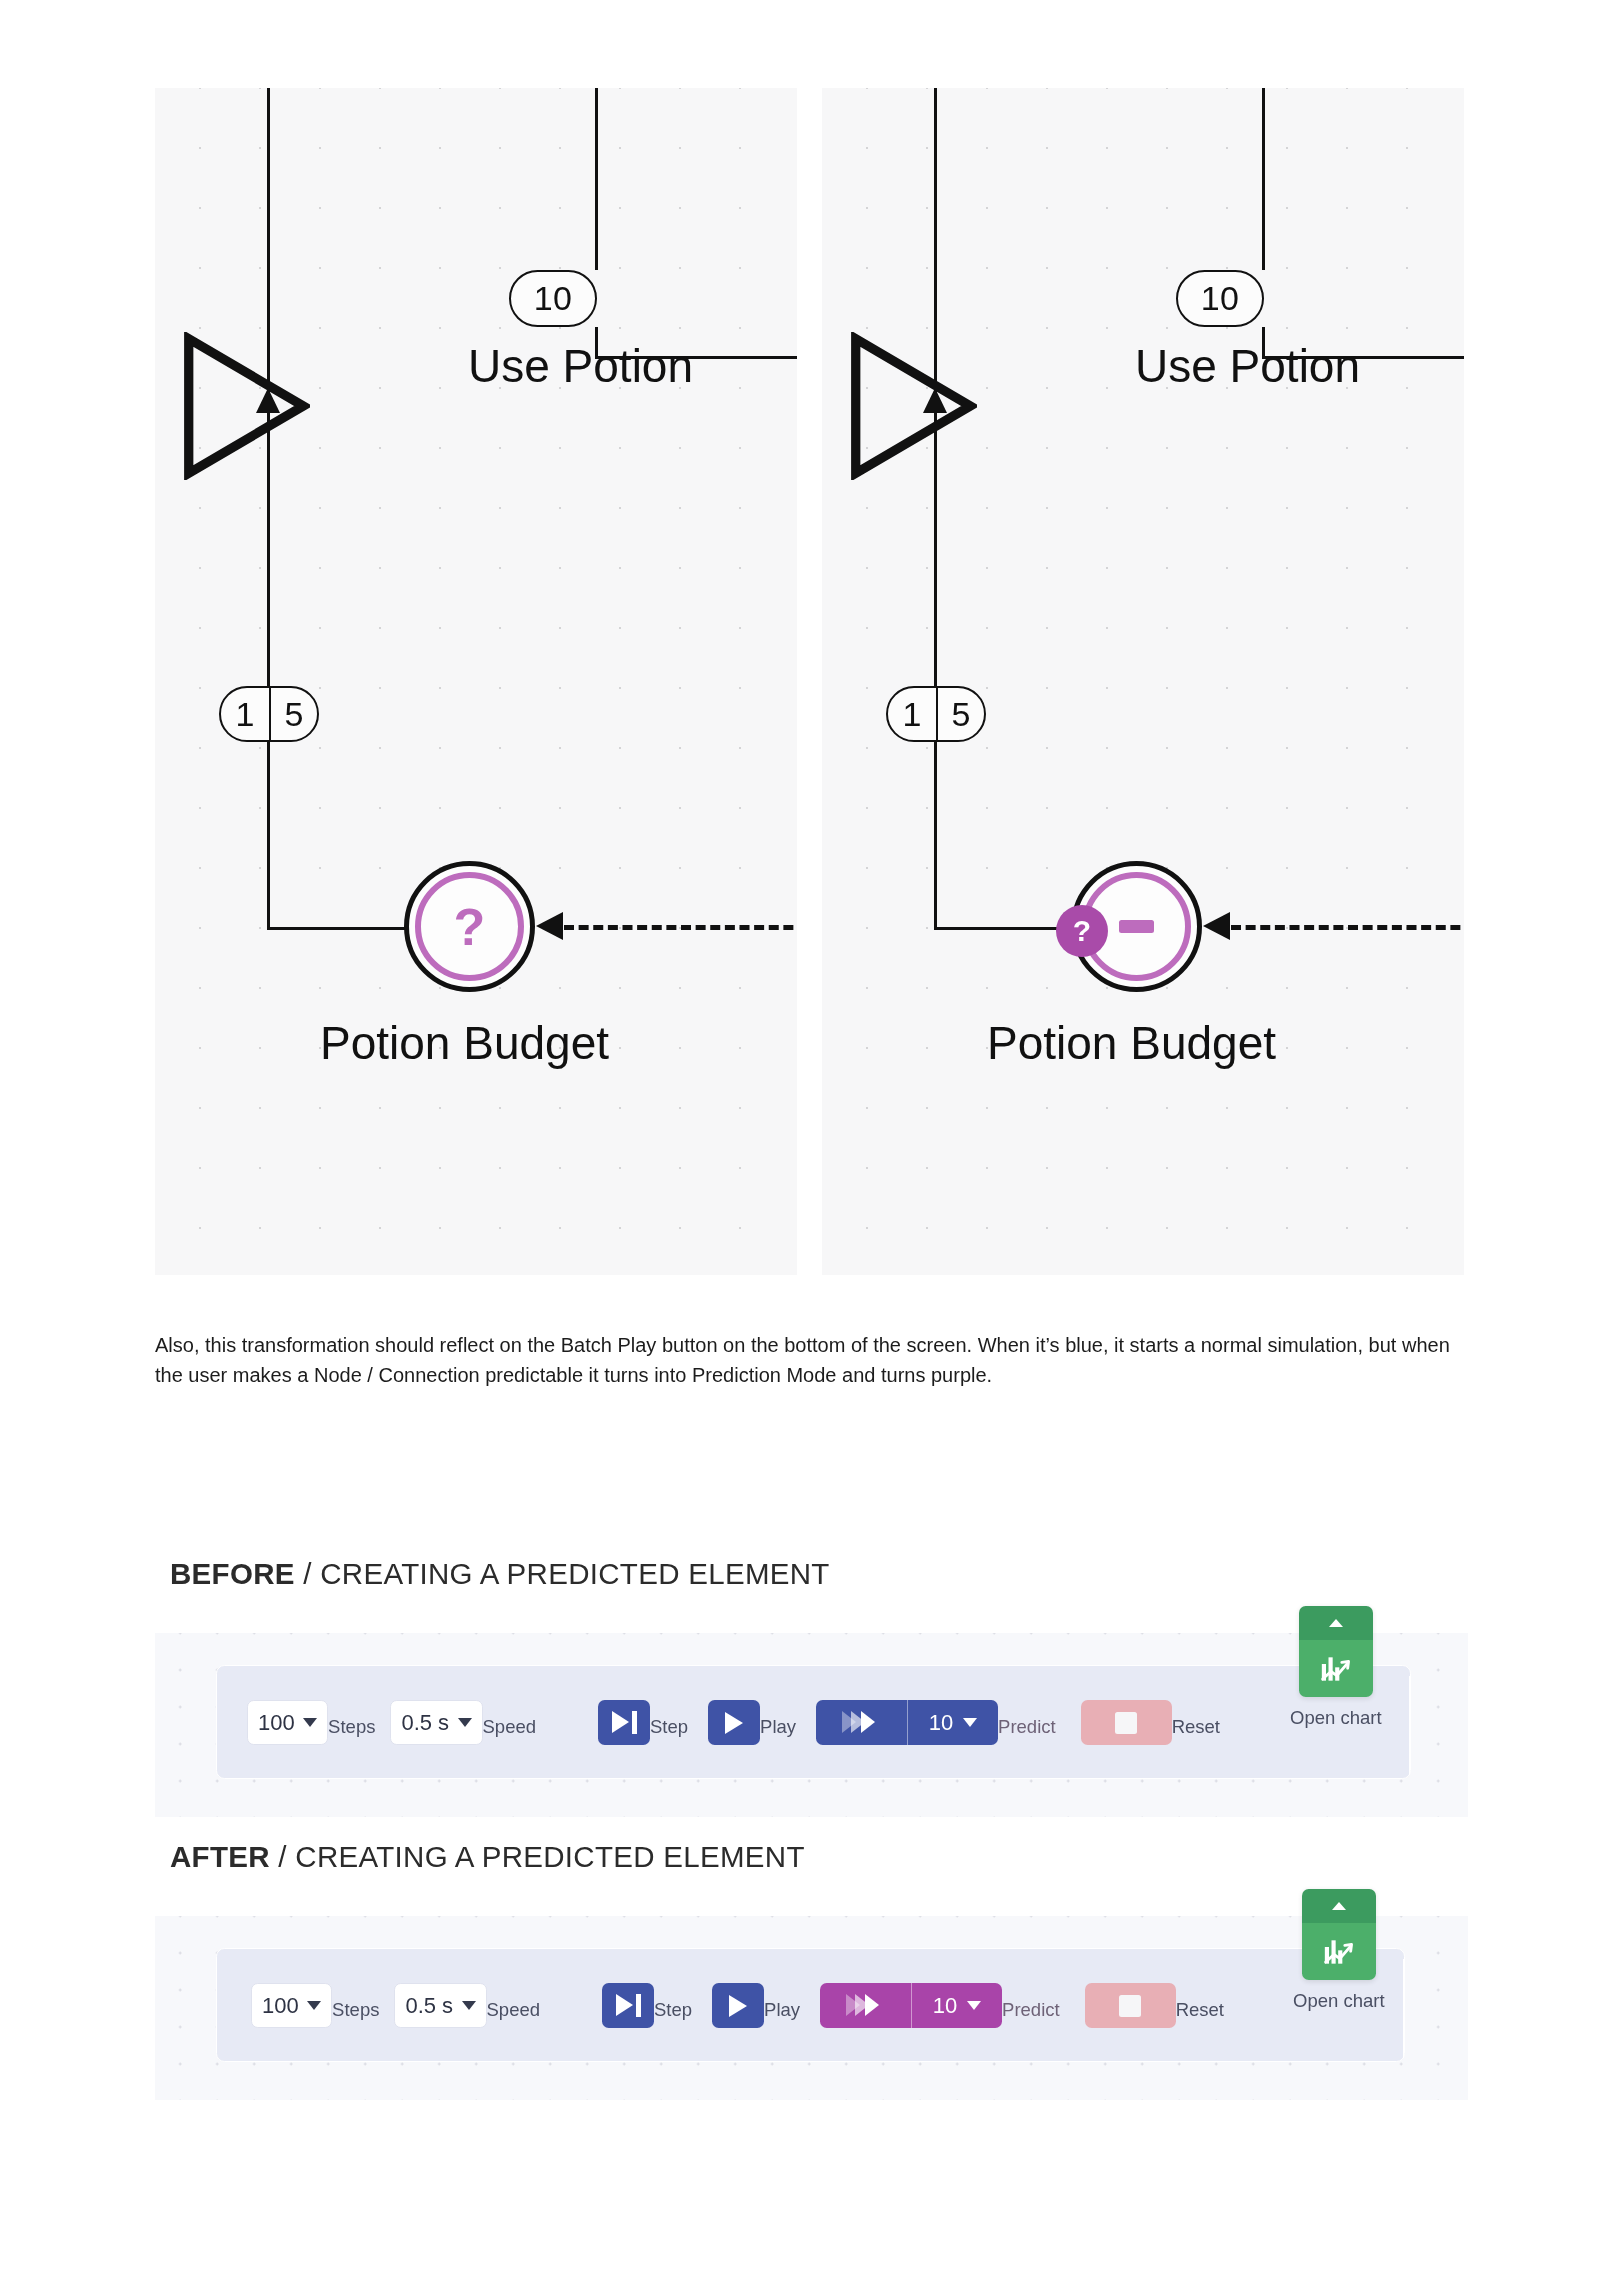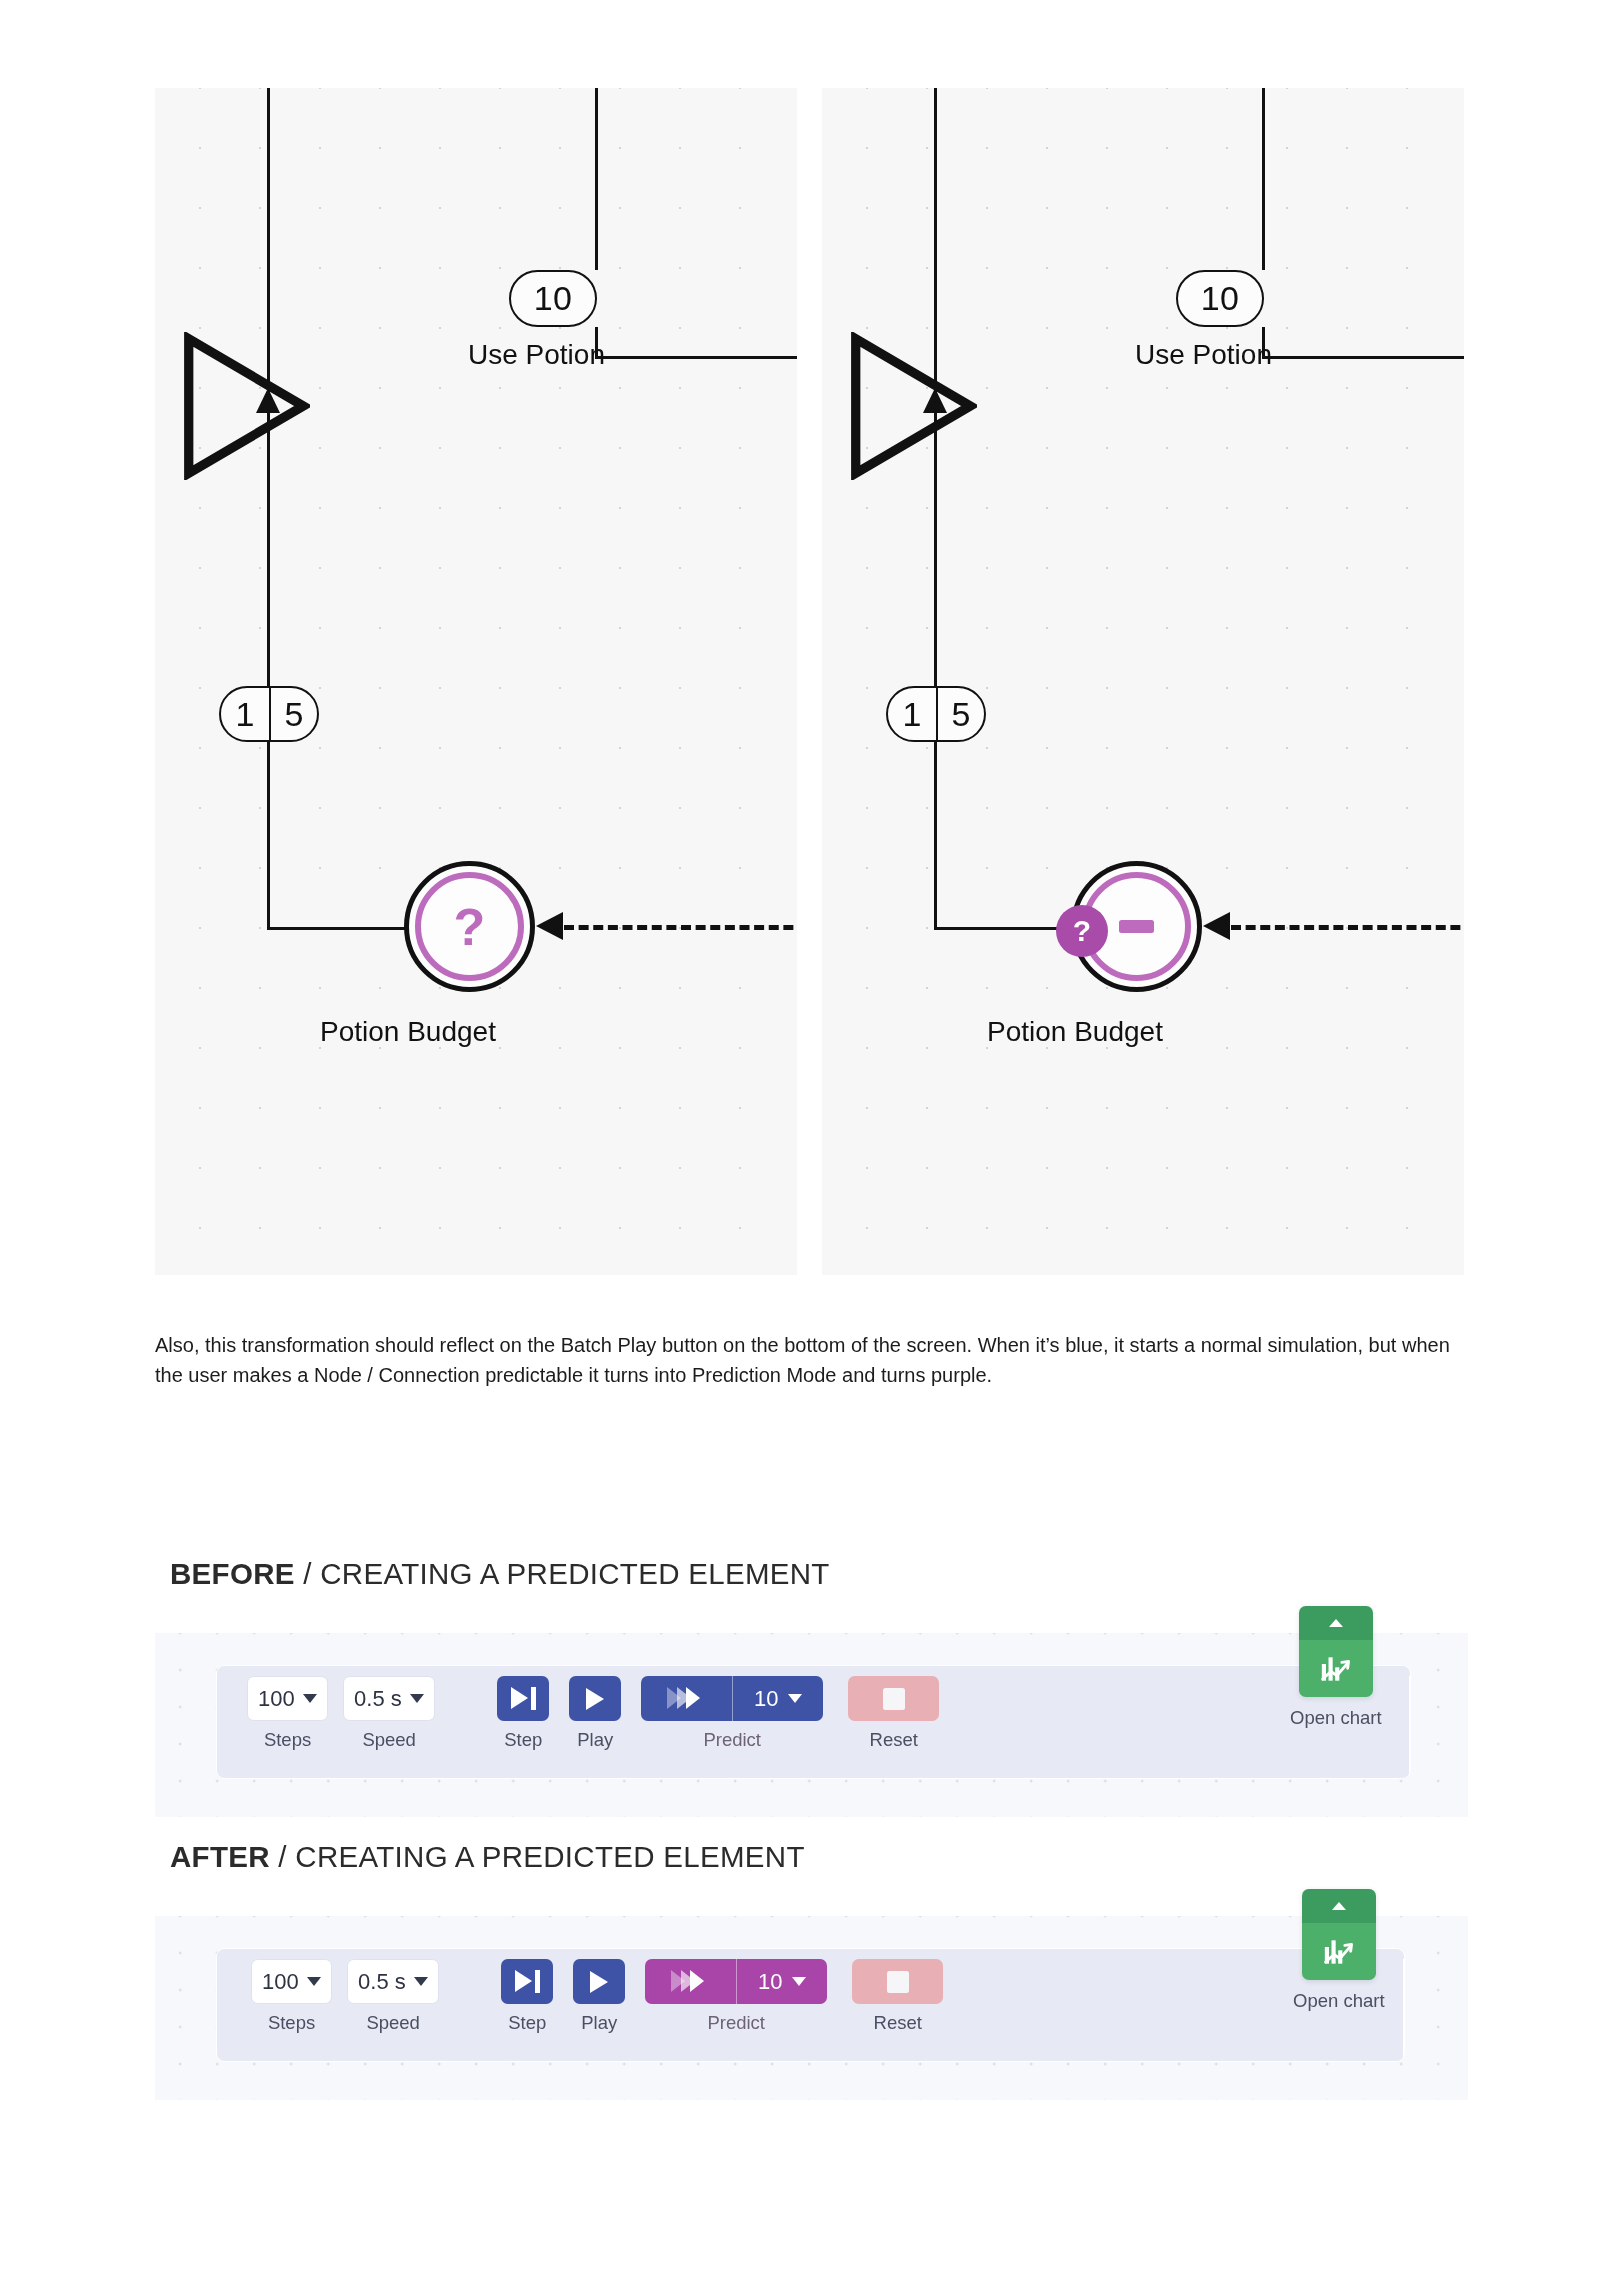--- a/index.html
+++ b/index.html
@@ -114,7 +114,7 @@
   .node-label {
     position: absolute;
     color: #111111;
-    font-size: 28px;
+    font-size: 46px;
     white-space: nowrap;
     text-align: center;
   }

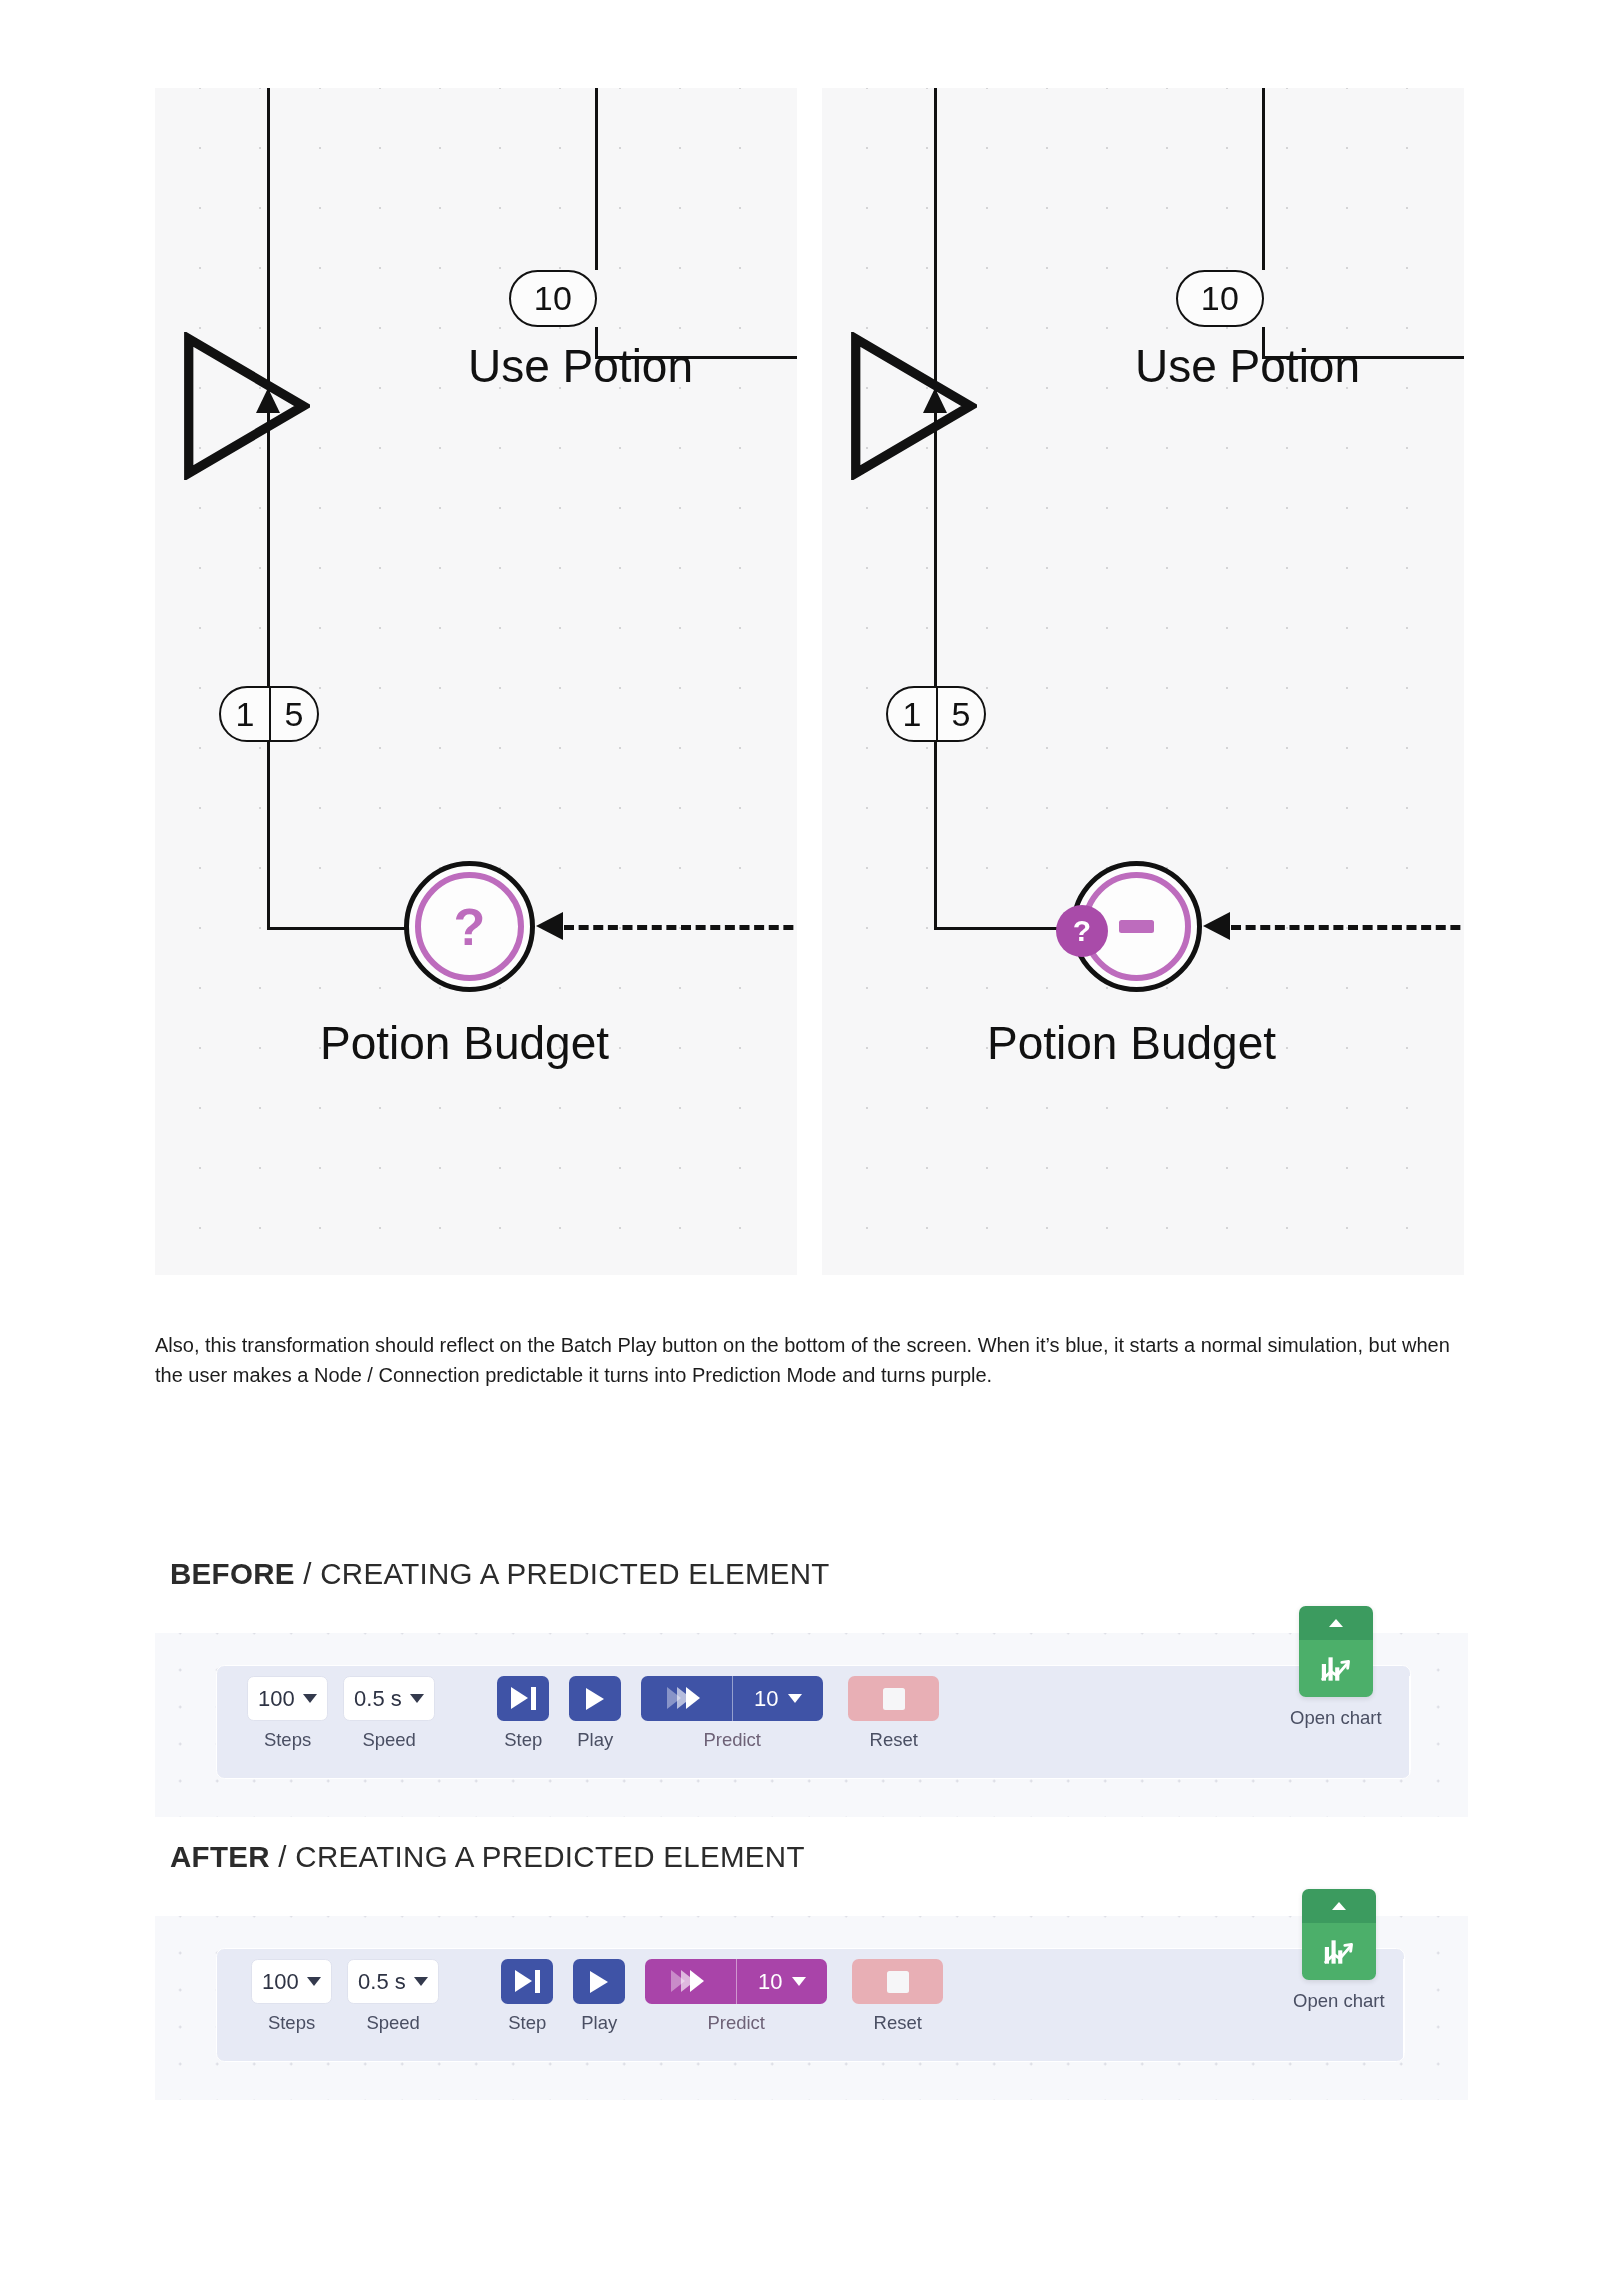--- a/index.html
+++ b/index.html
@@ -225,7 +225,7 @@
 
   .tb-group {
     display: flex;
-    flex-direction: column;
+    flex-direction: row;
     align-items: center;
     justify-content: flex-start;
     height: 93px;

